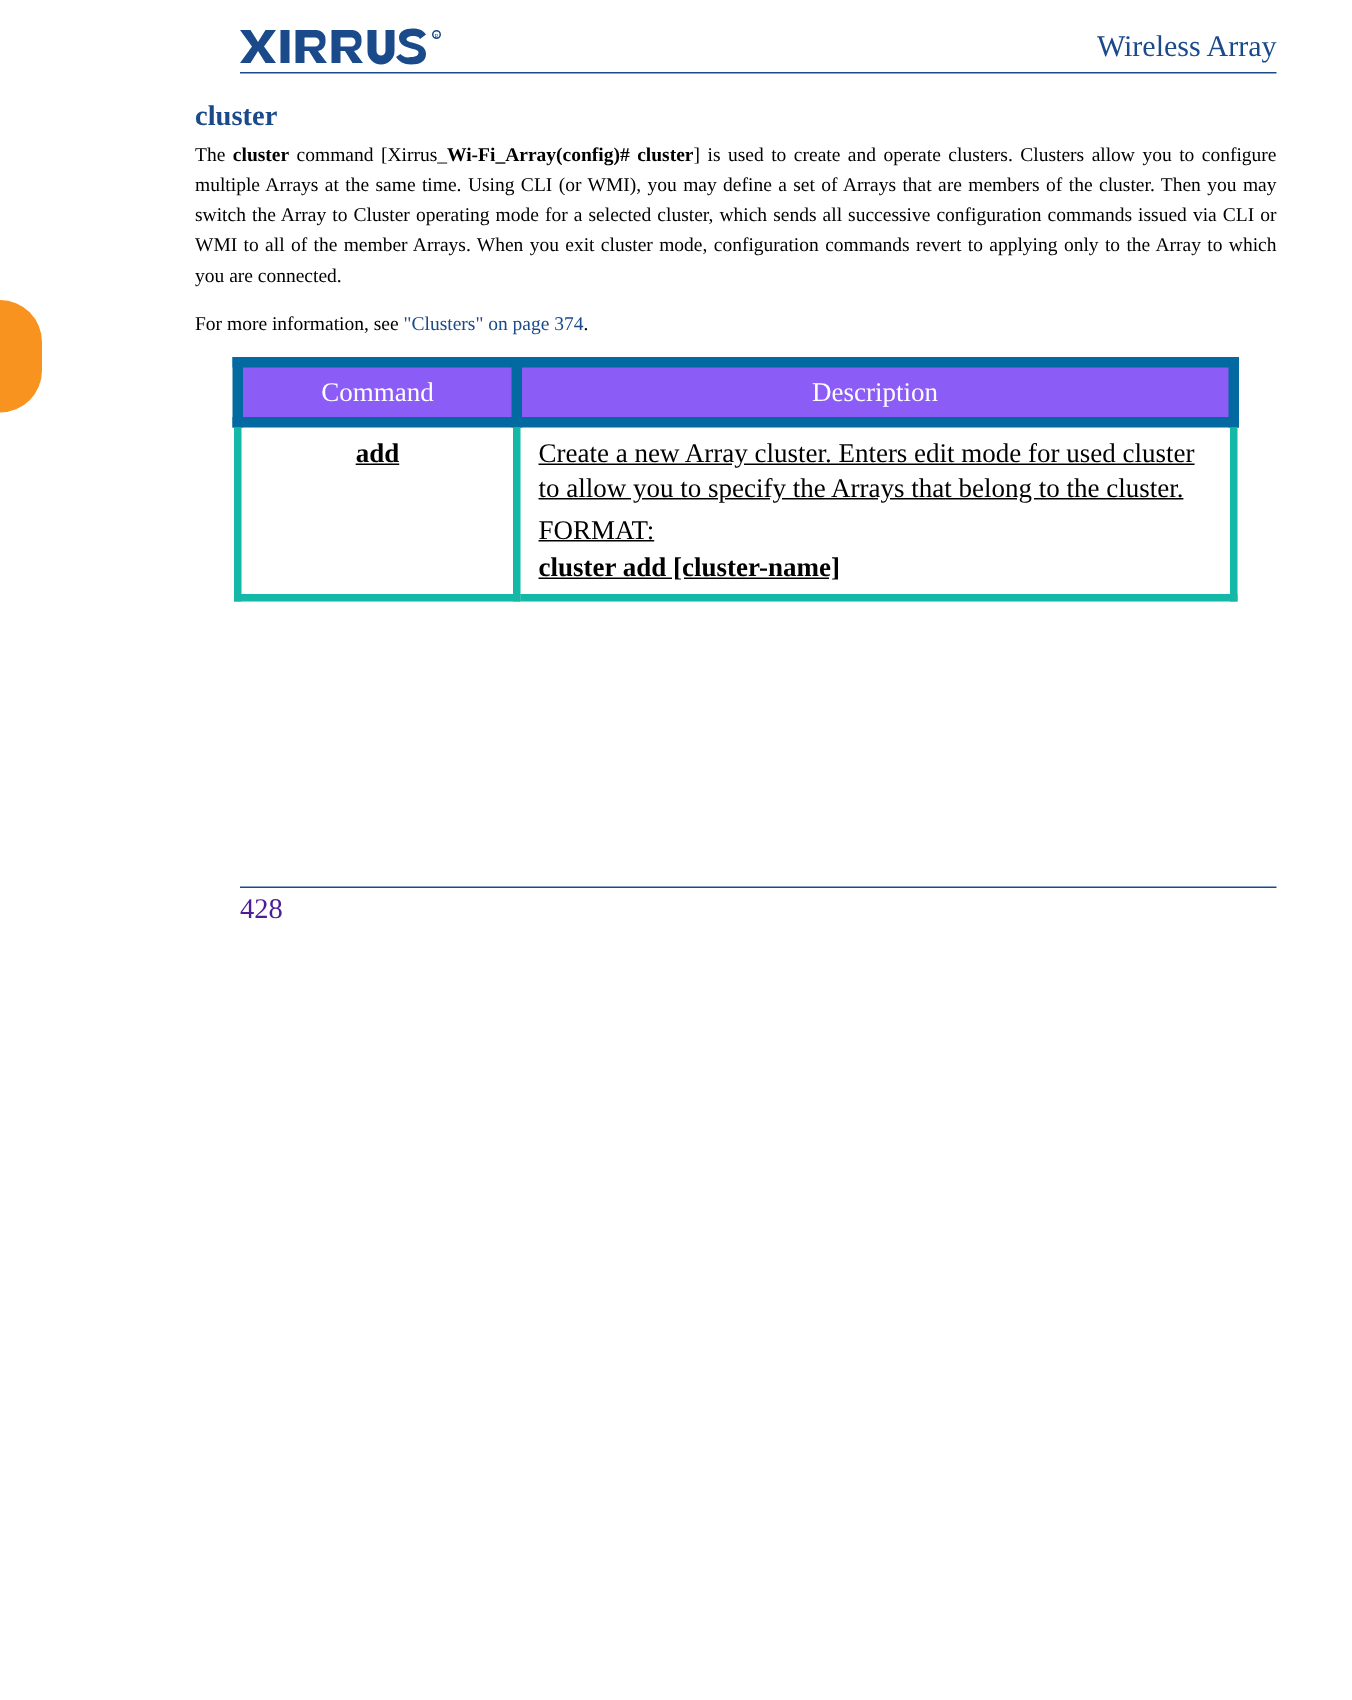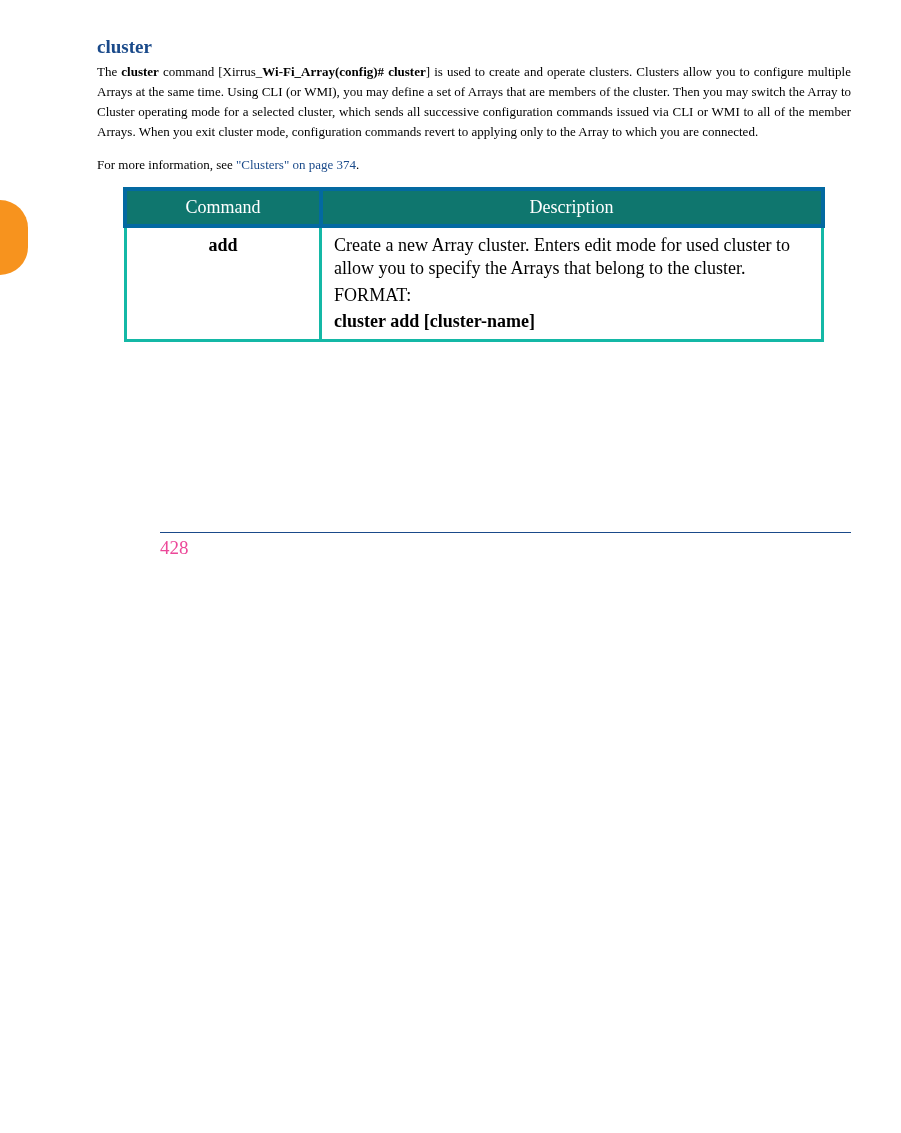--- a/index.html
+++ b/index.html
@@ -109,6 +109,23 @@
 <div class="page">
   <div class="tab-thumb"></div>
 
+  <div class="top-row">
+    <div class="logo">
+      <svg width="145" height="26" viewBox="0 0 145 26">
+        <g fill="#1a4a8a">
+          <polygon points="0,2 7,2 12,10 17,2 24,2 16,13 24,24 17,24 12,16 7,24 0,24 8,13"></polygon>
+          <rect x="27" y="2" width="6" height="22"></rect>
+          <path d="M37,2 h14 a6,6 0 0 1 6,6 v2 a6,6 0 0 1 -5,6 l6,8 h-7 l-5,-8 h-3 v8 h-6 z M43,7 v6 h7 a3,3 0 0 0 0,-6 z"></path>
+          <path d="M61,2 h14 a6,6 0 0 1 6,6 v2 a6,6 0 0 1 -5,6 l6,8 h-7 l-5,-8 h-3 v8 h-6 z M67,7 v6 h7 a3,3 0 0 0 0,-6 z"></path>
+          <path d="M85,2 h6 v14 a3,3 0 0 0 6,0 v-14 h6 v14 a9,9 0 0 1 -18,0 z"></path>
+          <path d="M107,18 a7,7 0 0 0 7,2 c3,0 5,-1 5,-3 c0,-2 -3,-2 -6,-3 c-4,-1 -7,-3 -7,-7 c0,-4 4,-6 9,-6 c4,0 7,1 9,4 l-4,3 c-1,-2 -3,-2 -5,-2 c-2,0 -4,1 -4,2 c0,2 3,2 6,3 c4,1 7,3 7,7 c0,5 -4,7 -10,7 c-5,0 -8,-2 -10,-5 z"></path>
+          <circle cx="131" cy="5" r="2.5" fill="none" stroke="#1a4a8a" stroke-width="1"></circle>
+          <text x="131" y="7" font-size="4" text-anchor="middle" fill="#1a4a8a">R</text>
+        </g>
+      </svg>
+    </div>
+    <div class="doc-title">Wireless Array</div>
+  </div>
 
   <div class="content">
     <div class="section-title">cluster</div>

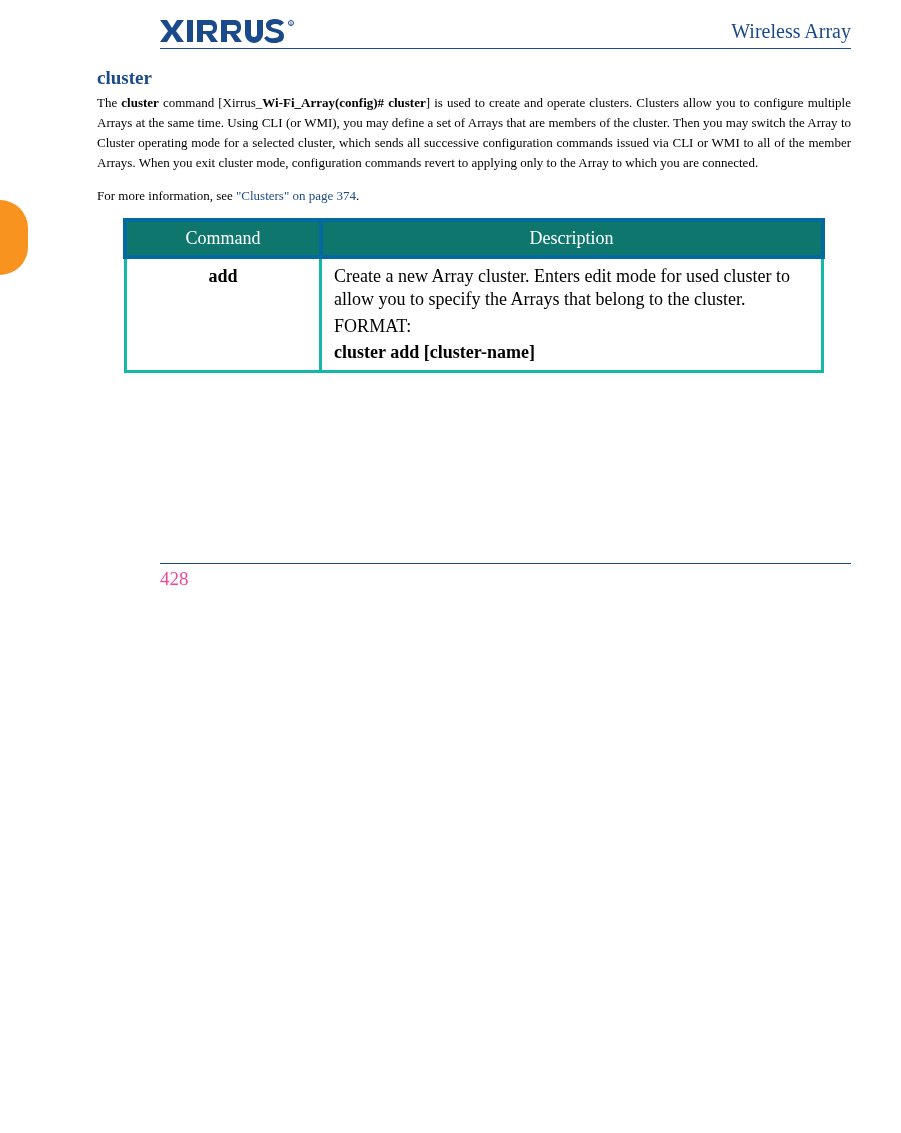--- a/index.html
+++ b/index.html
@@ -40,7 +40,7 @@
       border-bottom-right-radius: 38px;
     }
     .content {
-      margin-left: 47px;
+      margin-left: 80px;
       margin-top: 18px;
     }
     .section-title {

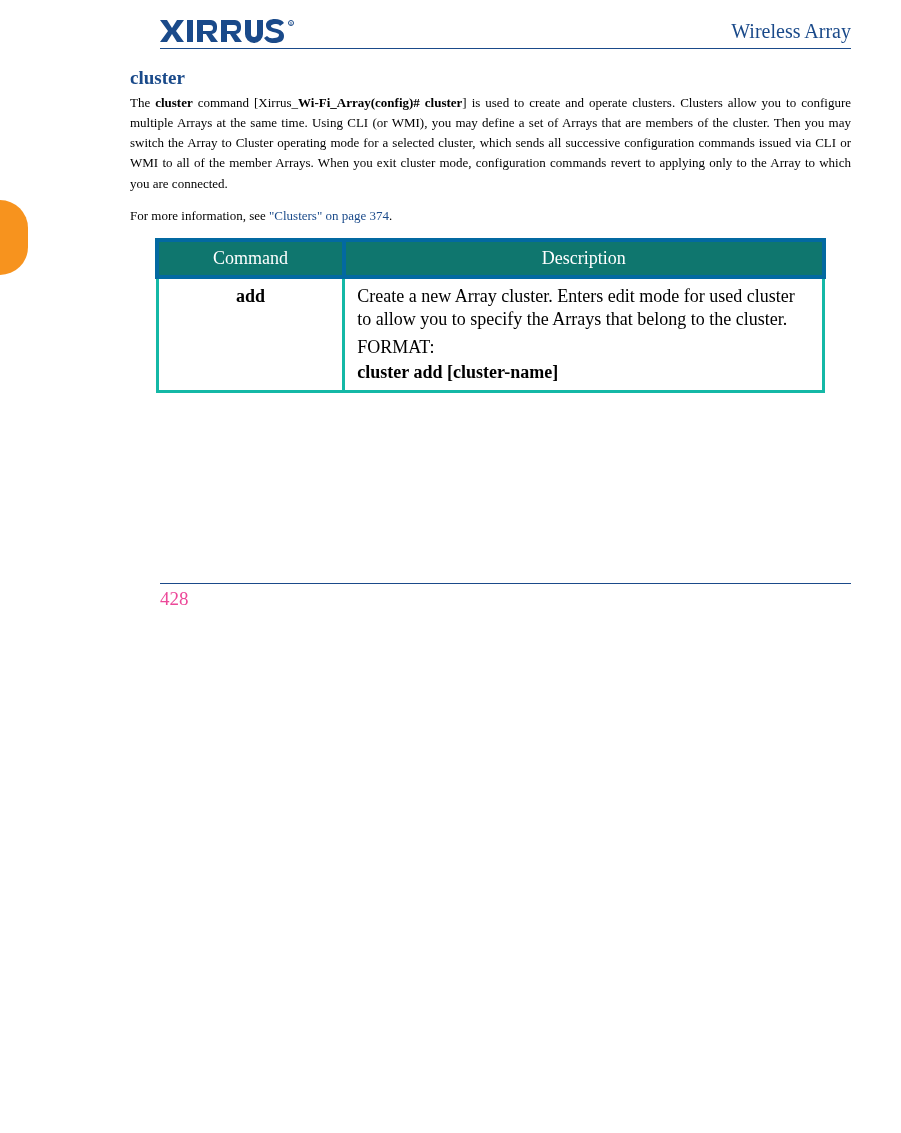--- a/index.html
+++ b/index.html
@@ -66,11 +66,11 @@
       font-size: 18px;
     }
     .cmd-table th {
-      background: #0f766e;
+      background: #8b5cf6;
       color: #fff;
       font-weight: normal;
       padding: 6px 10px;
-      border: 4px solid #0369a1;
+      border: 7px solid #0369a1;
       font-size: 18px;
     }
     .cmd-table td {

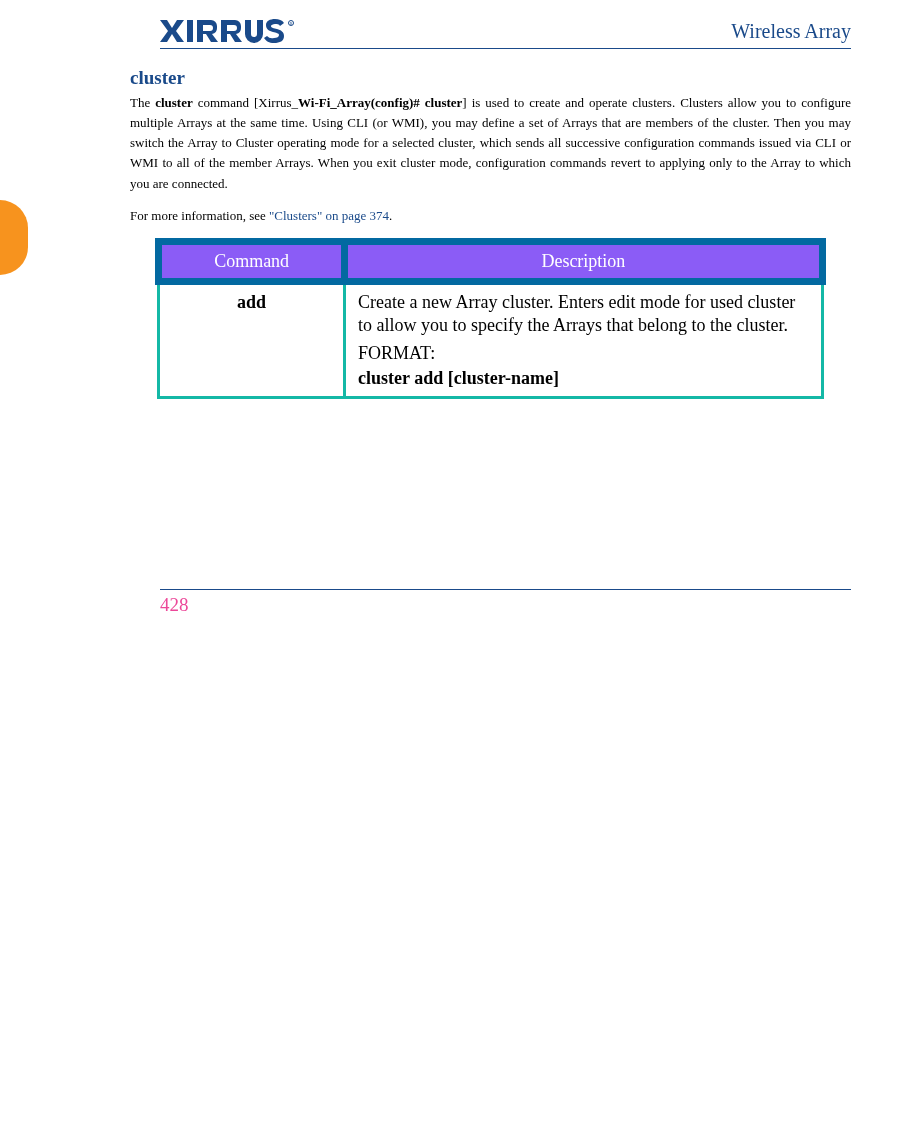--- a/index.html
+++ b/index.html
@@ -74,10 +74,11 @@
       font-size: 18px;
     }
     .cmd-table td {
-      border: 3px solid #14b8a6;
+      border: 5px solid #14b8a6;
       padding: 6px 12px;
       vertical-align: top;
       line-height: 1.3;
+      text-decoration: underline;
     }
     .cmd-col {
       width: 28%;

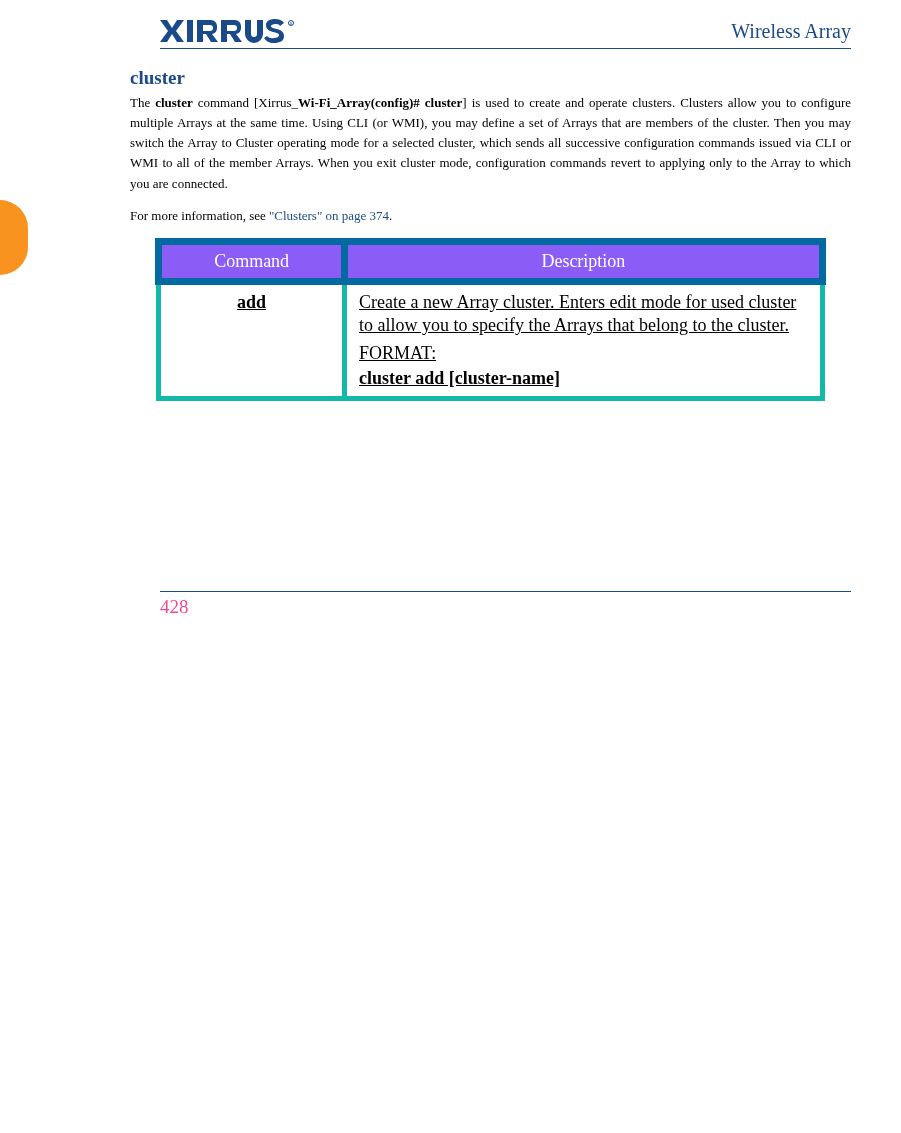--- a/index.html
+++ b/index.html
@@ -101,7 +101,7 @@
       justify-content: space-between;
       font-size: 19px;
     }
-    .page-num { color: #ec4899; }
+    .page-num { color: #4c1d95; }
     .footer-title { color: #1a4a8a; }
   </style>
 </head>

